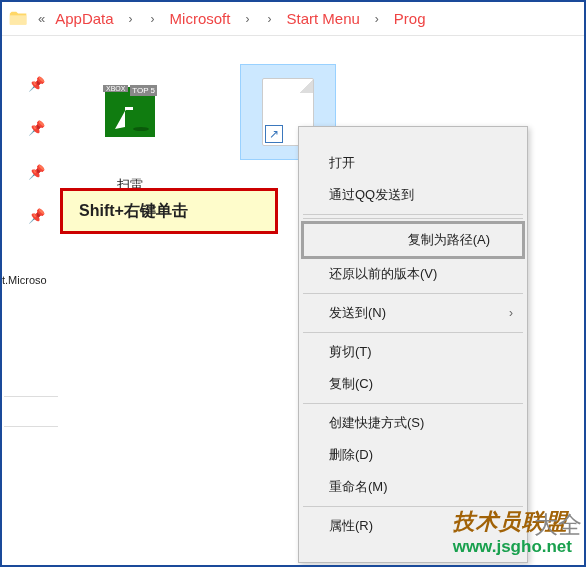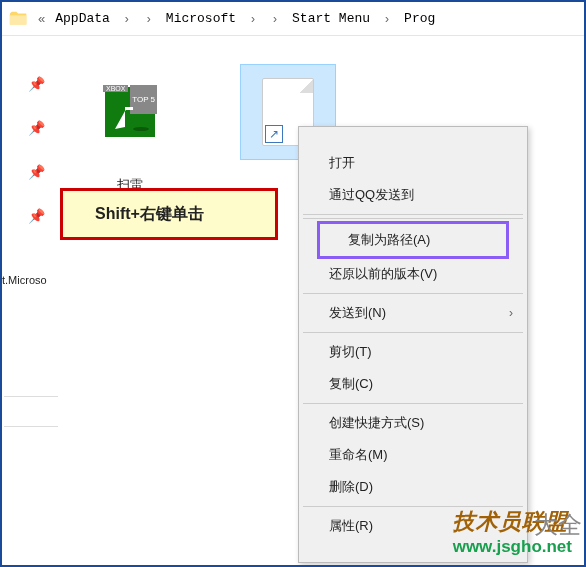--- a/index.html
+++ b/index.html
@@ -8,7 +8,7 @@
     .breadcrumb-bar { height: 34px; background: #fff; border-bottom: 1px solid #e5e5e5; display: flex; align-items: center; padding: 0 6px; }
     .folder-icon { width: 22px; height: 22px; margin-right: 4px; }
     .crumb-sep { color: #666; font-size: 12px; margin: 0 2px; display: inline-flex; align-items: center; justify-content: center; width: 18px; height: 28px; }
-    .crumb-item { padding: 0 6px; font-size: 13px; color: #000000; height: 28px; display: inline-flex; align-items: center; cursor: pointer; font-family: Liberation Mono, monospace; }
+    .crumb-item { padding: 0 6px; font-size: 15px; color: #ef4444; height: 28px; display: inline-flex; align-items: center; cursor: pointer; }
     .crumb-prefix { color: #666; font-size: 13px; margin: 0 4px; }
     
     .content-area { position: relative; height: calc(100% - 34px); display: flex; }

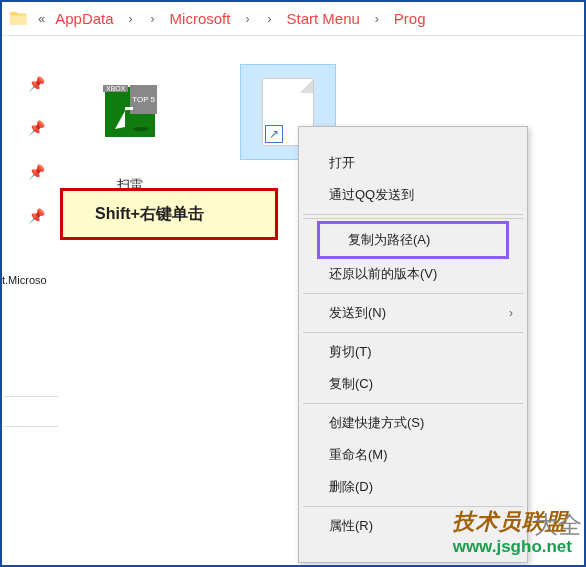--- a/index.html
+++ b/index.html
@@ -23,7 +23,7 @@
     .file-tile.selected .tile-box { background: #cce8ff; border: 1px solid #99d1ff; }
     .tile-box { width: 96px; height: 96px; display: flex; align-items: center; justify-content: center; margin: 0 auto; }
     .xbox-icon { width: 56px; height: 56px; background: #107c10; border: 3px solid #fff; position: relative; }
-    .xbox-badge { position: absolute; top: -2px; right: -2px; background: #888; color: #fff; font-size: 8px; padding: 10px 2px; }
+    .xbox-badge { position: absolute; top: -2px; right: -2px; background: #888; color: #fff; font-size: 8px; padding: 1px 2px; }
     .xbox-top { position: absolute; top: -2px; left: -2px; background: #888; color: #fff; font-size: 7px; padding: 0 3px; }
     .xbox-golf { position: absolute; bottom: 4px; left: 6px; width: 44px; height: 30px; }
     .file-name { font-size: 13px; margin-top: 16px; color: #222; }

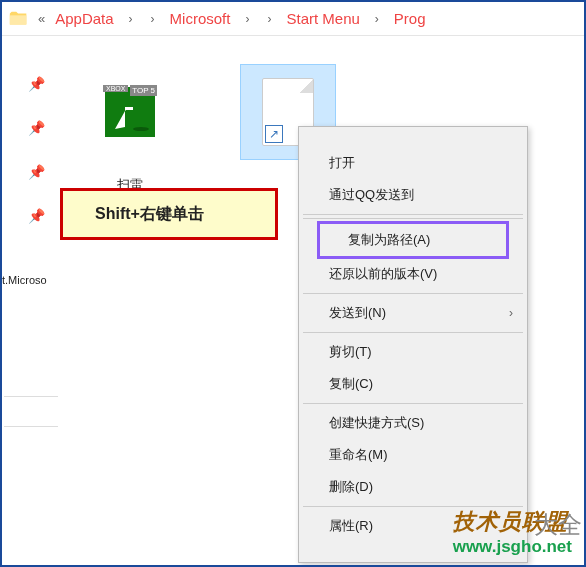--- a/index.html
+++ b/index.html
@@ -32,7 +32,7 @@
     .shortcut-corner { position: absolute; top: 0; right: 0; width: 14px; height: 14px; background: linear-gradient(135deg, transparent 50%, #ddd 50%); }
     .shortcut-arrow { position: absolute; bottom: 2px; left: 2px; width: 18px; height: 18px; background: #fff; border: 1px solid #3b78bd; display: flex; align-items: center; justify-content: center; color: #3b78bd; font-size: 12px; }
     
-    .callout-box { position: absolute; left: 58px; top: 186px; width: 218px; height: 52px; background: #fefccb; border: 3px solid #c00; display: flex; align-items: center; padding-left: 32px; }
+    .callout-box { position: absolute; left: 58px; top: 186px; width: 218px; height: 46px; background: #fefccb; border: 3px solid #c00; display: flex; align-items: center; padding-left: 16px; }
     .callout-text { font-size: 16px; font-weight: bold; color: #222; }
     
     .context-menu { position: absolute; left: 296px; top: 124px; width: 230px; background: #f0f0f0; border: 1px solid #bbb; box-shadow: 2px 2px 6px rgba(0,0,0,0.2); padding: 20px 2px; }

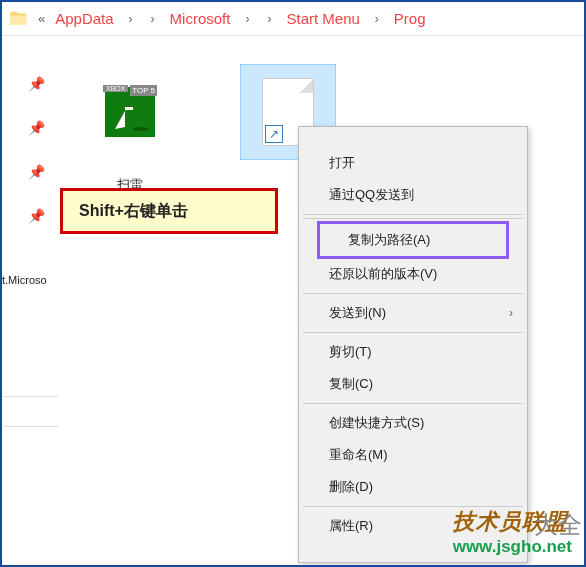--- a/index.html
+++ b/index.html
@@ -39,7 +39,7 @@
     .menu-item { padding: 7px 32px 7px 28px; font-size: 13px; color: #222; cursor: pointer; position: relative; }
     .menu-sep { height: 1px; background: #ccc; margin: 3px 2px; }
     .menu-arrow { position: absolute; right: 12px; top: 50%; transform: translateY(-50%); color: #666; font-size: 12px; }
-    .menu-highlight { border: 3px solid #8b5cf6; margin: -1px 16px; }
+    .menu-highlight { border: 3px solid #a3a3a3; margin: -1px 0; text-align: right; }
     
     .hr-line { position: absolute; left: 2px; top: 360px; width: 54px; height: 1px; background: #ddd; }
     .hr-line2 { position: absolute; left: 2px; top: 390px; width: 54px; height: 1px; background: #ddd; }

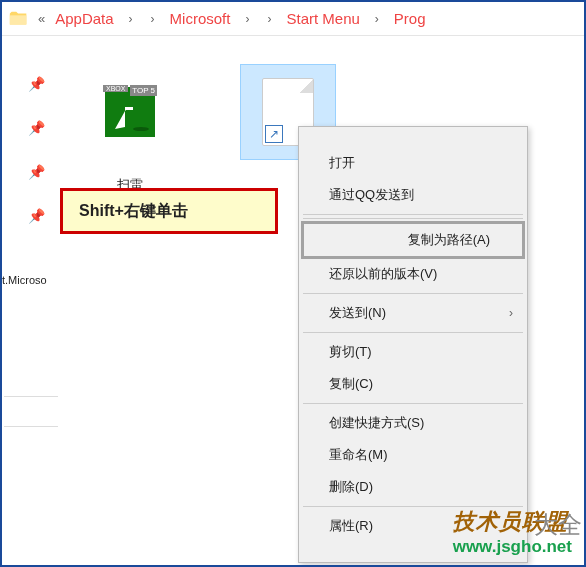--- a/index.html
+++ b/index.html
@@ -129,8 +129,8 @@
   <div class="menu-item">复制(C)</div>
   <div class="menu-sep"></div>
   <div class="menu-item">创建快捷方式(S)</div>
+  <div class="menu-item">删除(D)</div>
   <div class="menu-item">重命名(M)</div>
-  <div class="menu-item">删除(D)</div>
   <div class="menu-sep"></div>
   <div class="menu-item">属性(R)</div>
 </div>

